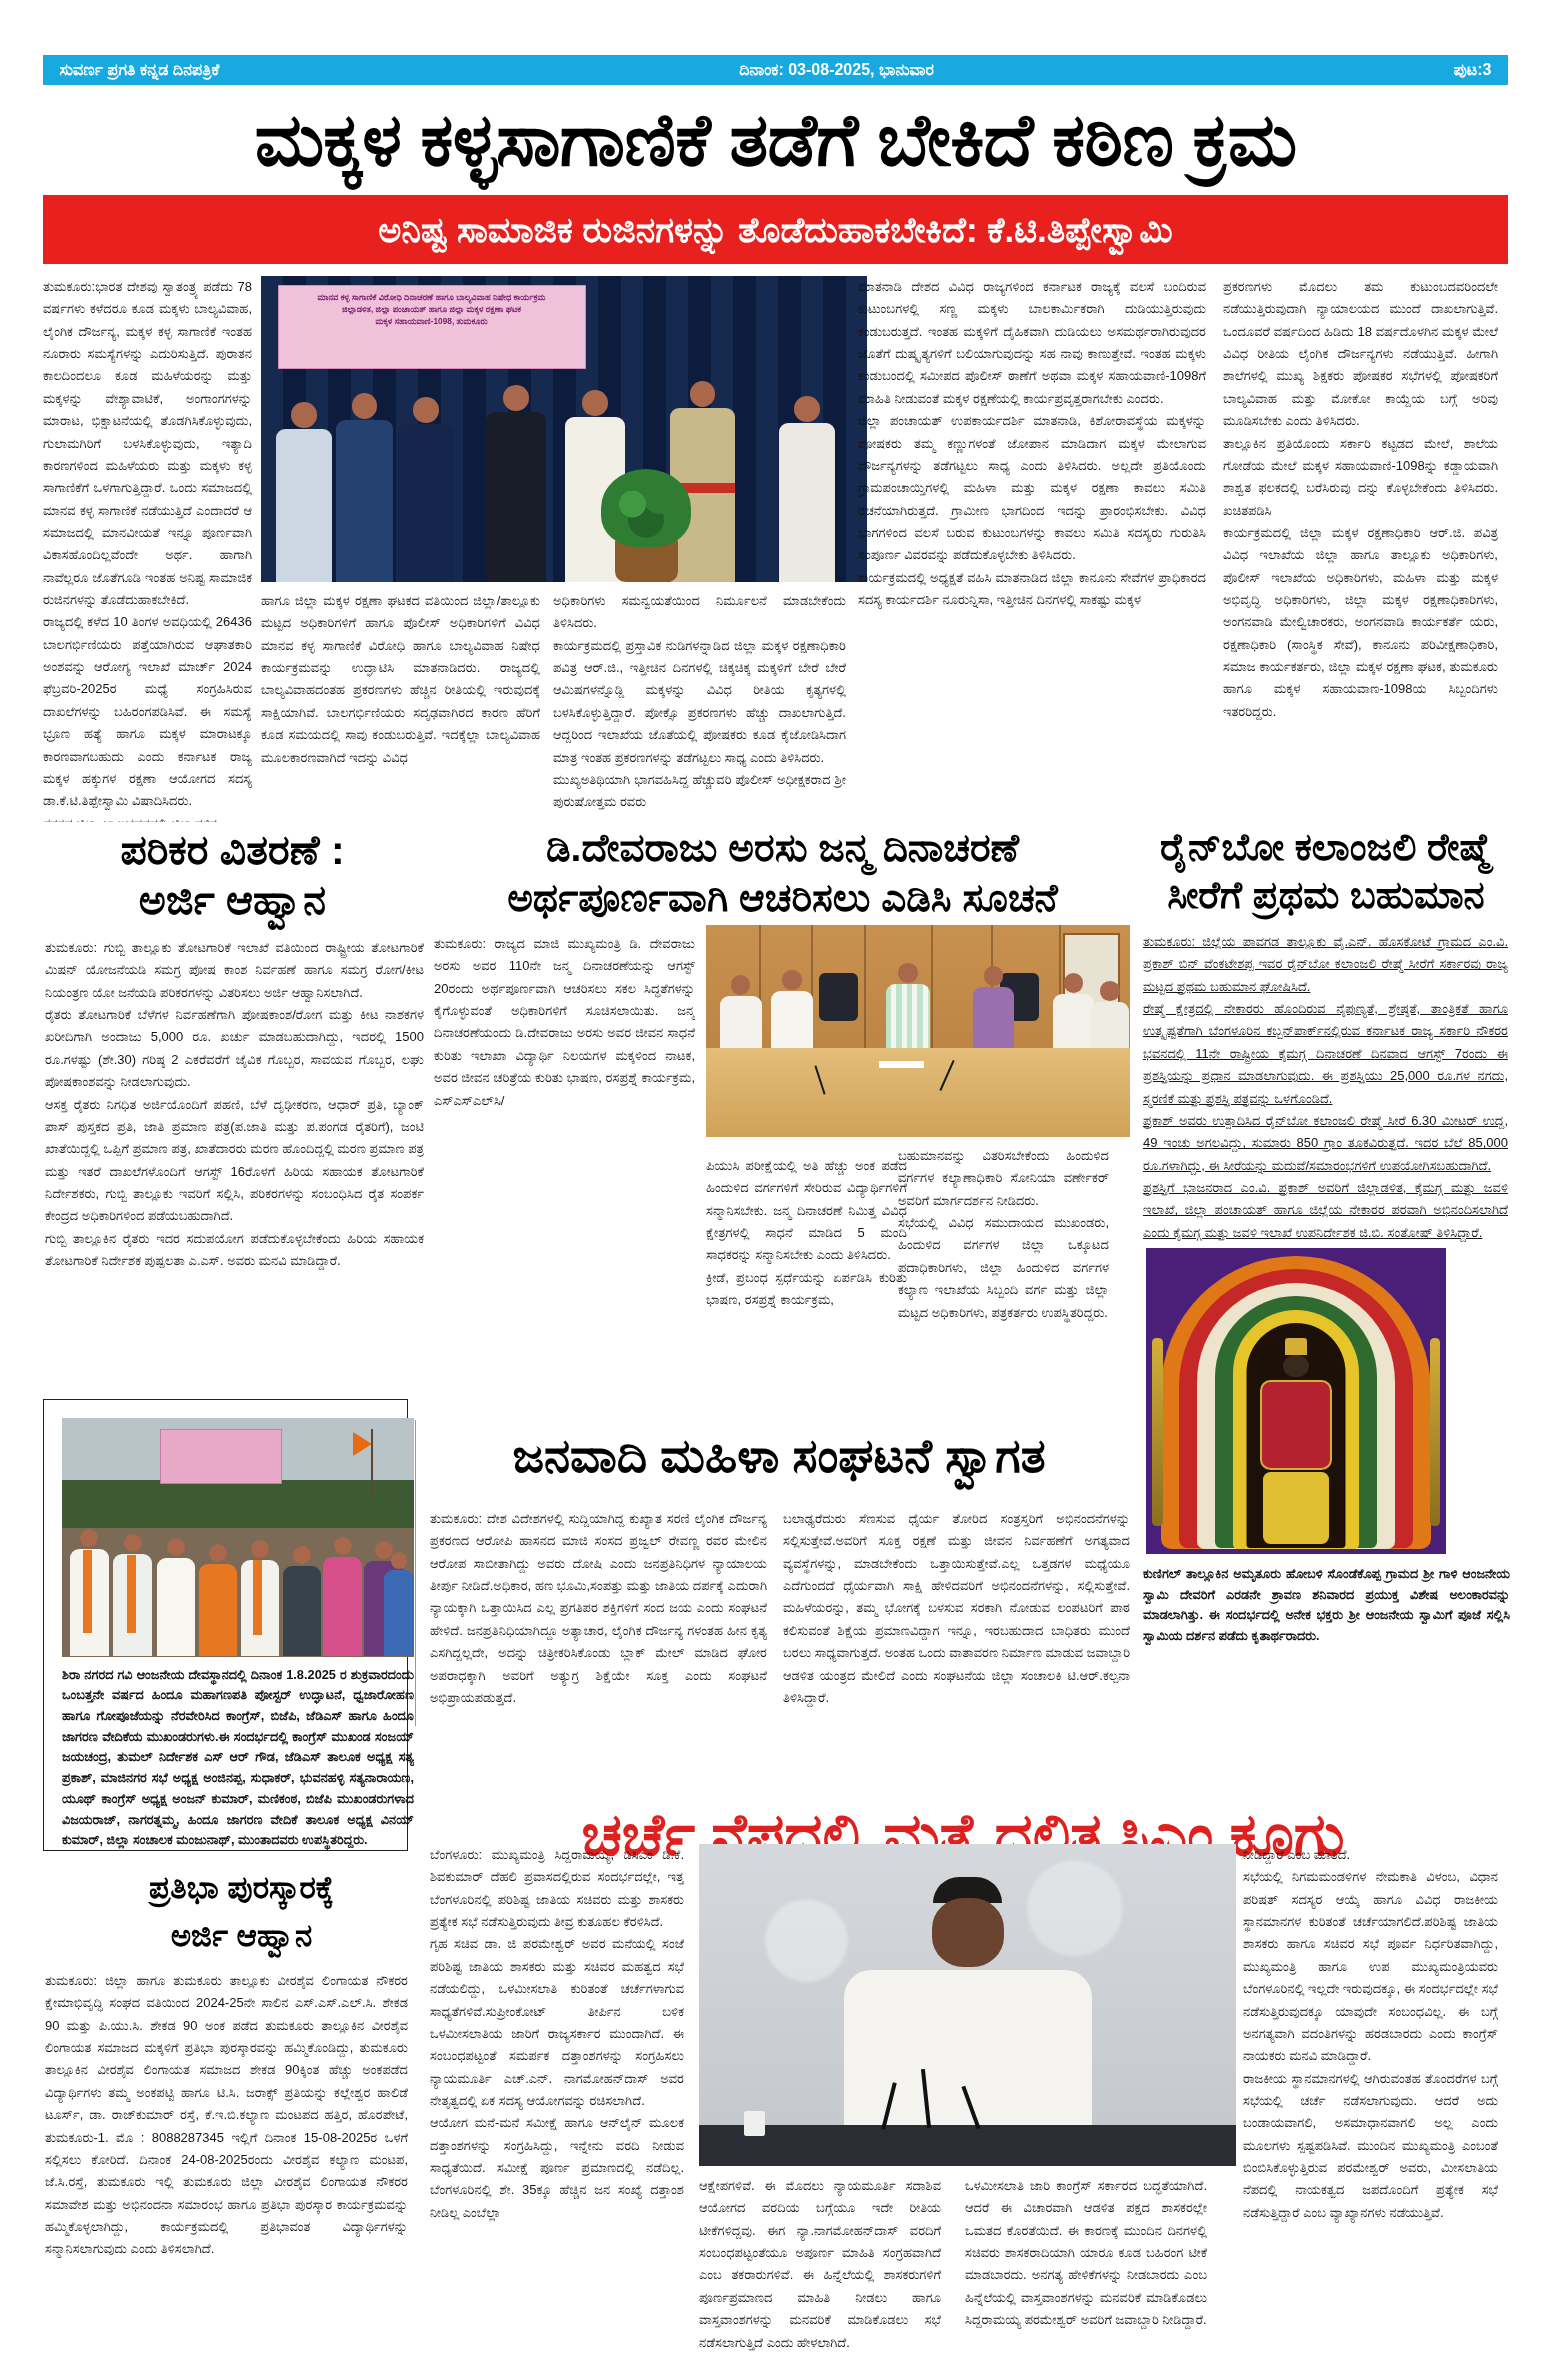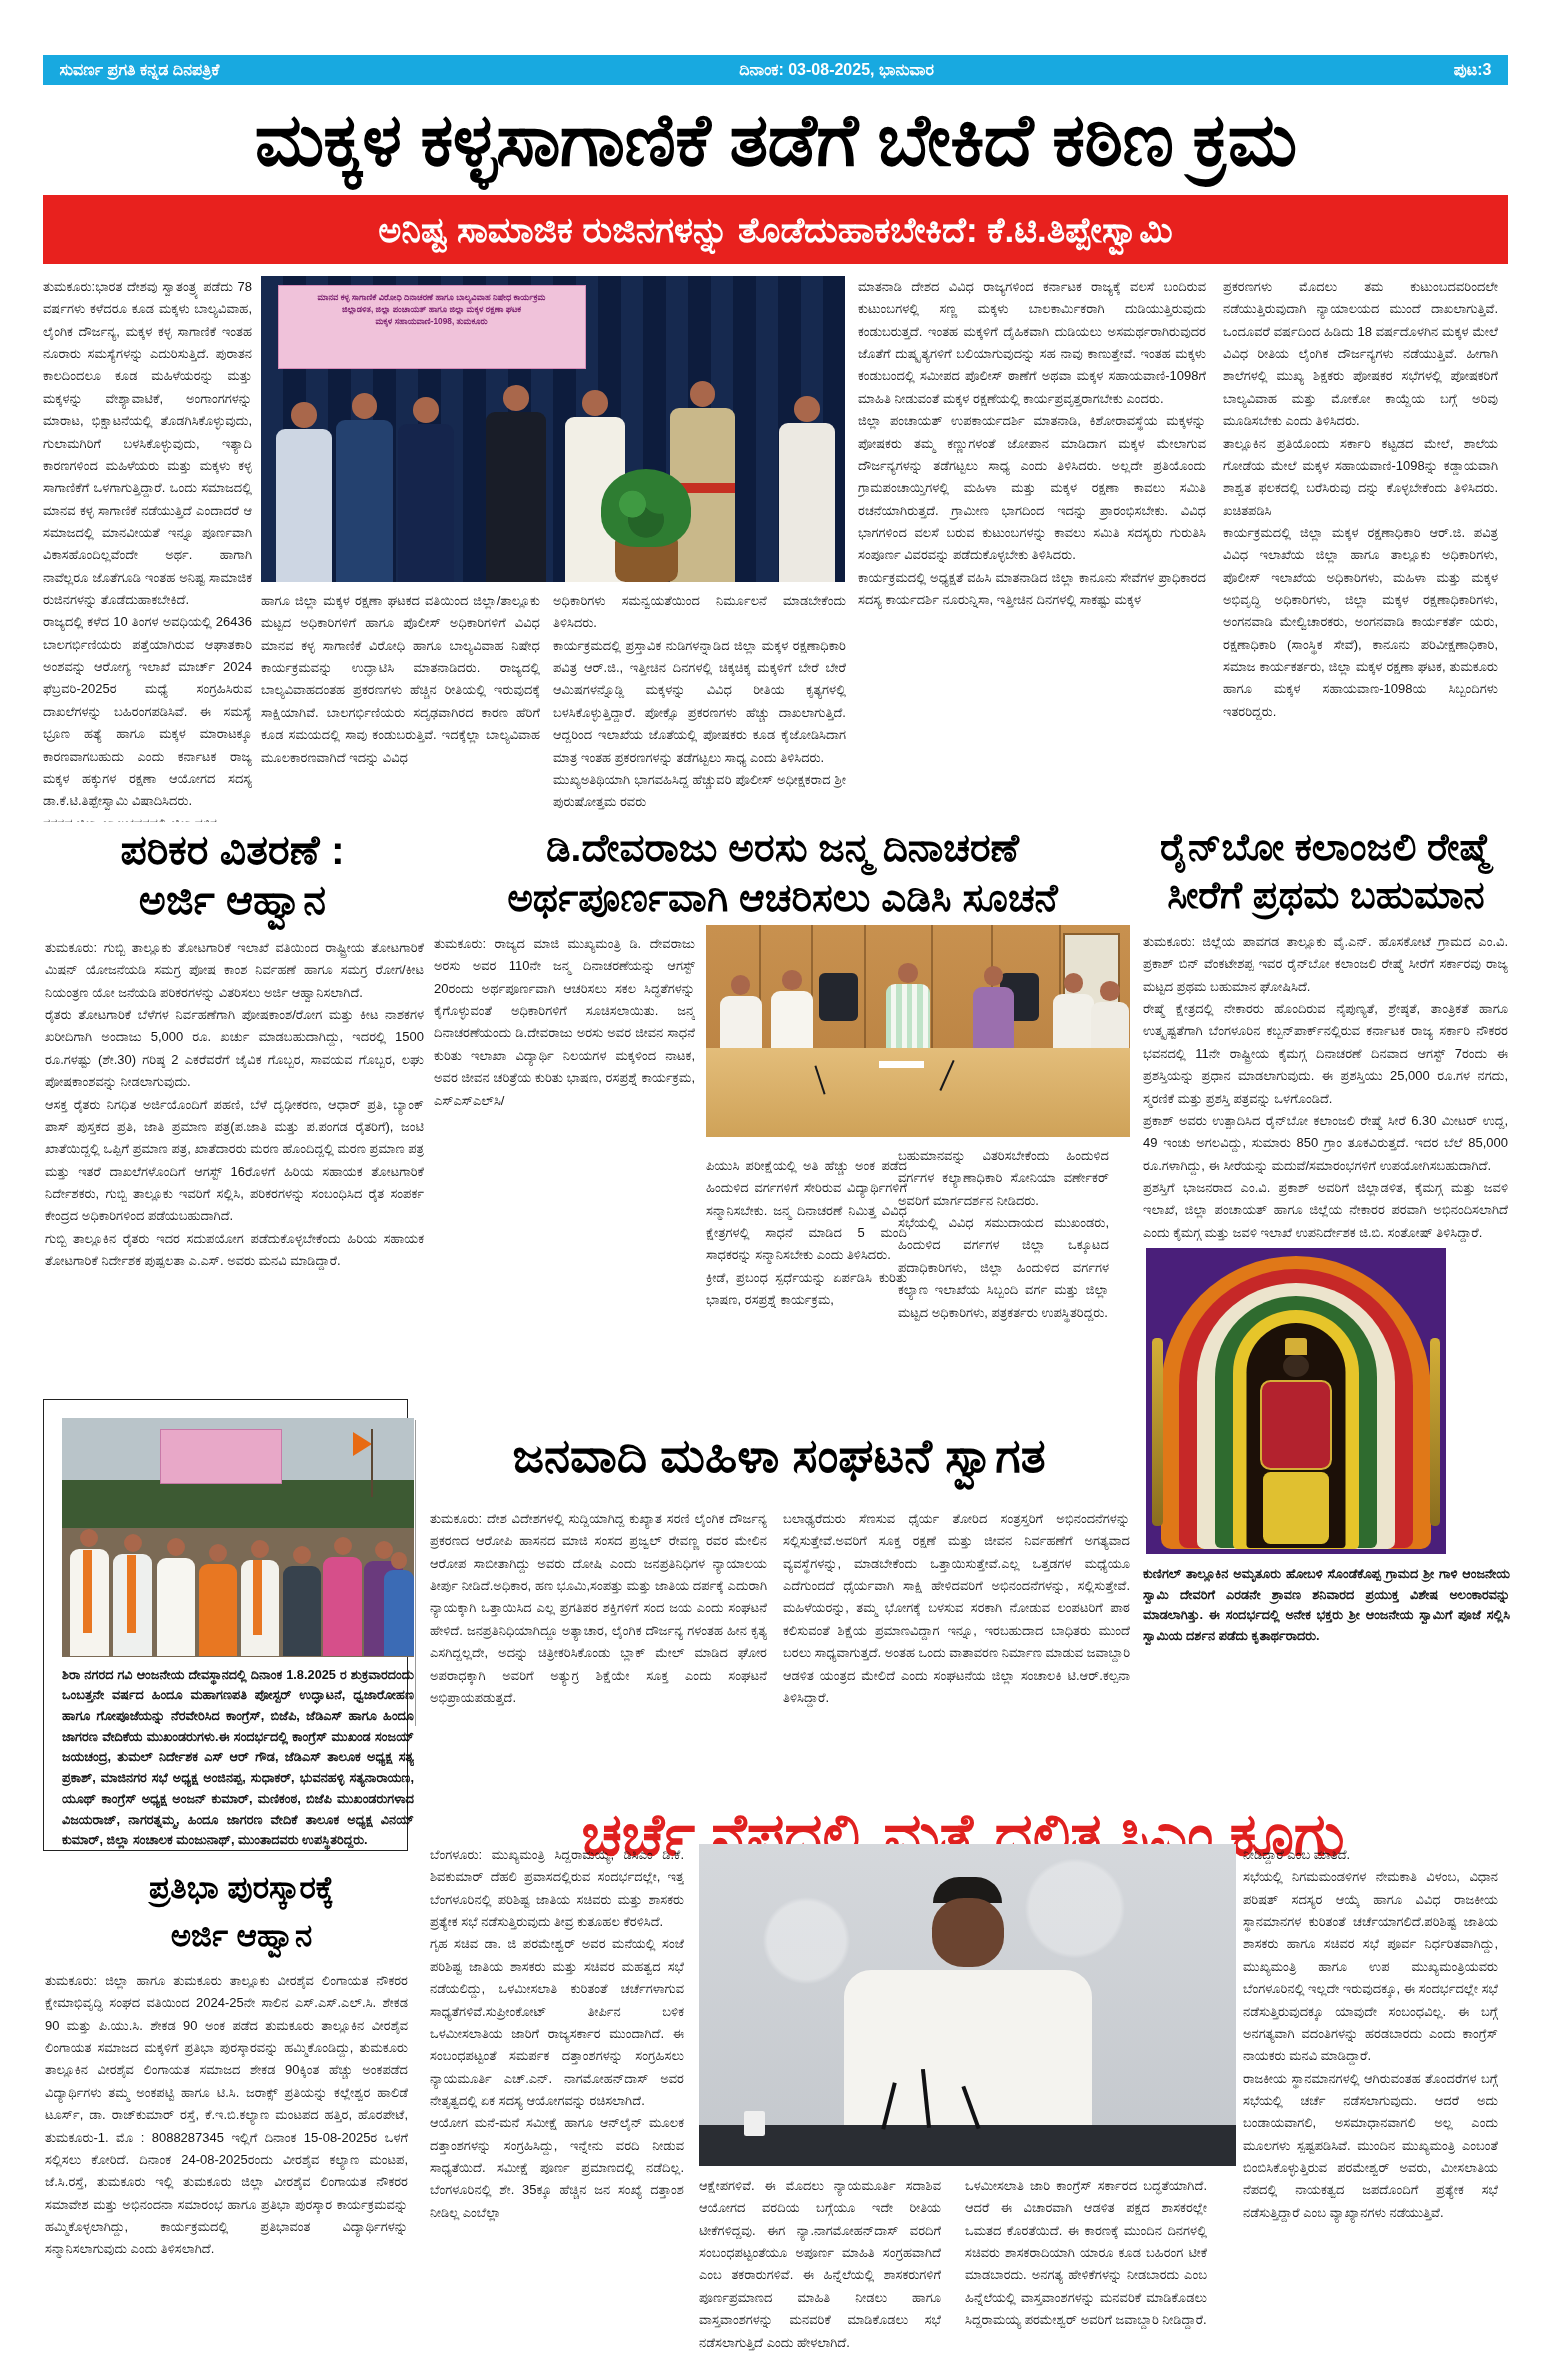--- a/index.html
+++ b/index.html
@@ -24,7 +24,7 @@
   .vrule{position:absolute;width:0.8px;background:#9a9a9a;}
   
   .photo{position:absolute;overflow:hidden;background:#888;}
-  .photo1{background:repeating-linear-gradient(90deg,#16294f 0 22.5px,#0d1c3d 22.5px 45px);}
+  .photo1{background:repeating-linear-gradient(90deg,#16294f 0 22.5px,#0d1c3d 22.5px 45px);padding-left:22px;}
   .p1-banner{position:absolute;left:16.5px;top:9px;width:308px;height:84px;background:#f0c2da;
              border:1.5px solid #d98cb8;box-sizing:border-box;padding:4.5px 7.5px;overflow:hidden;}
   .p1-banner .t{font-size:8.3px;line-height:1.5;color:#7a1f6e;font-weight:700;text-align:center;white-space:pre-line;}

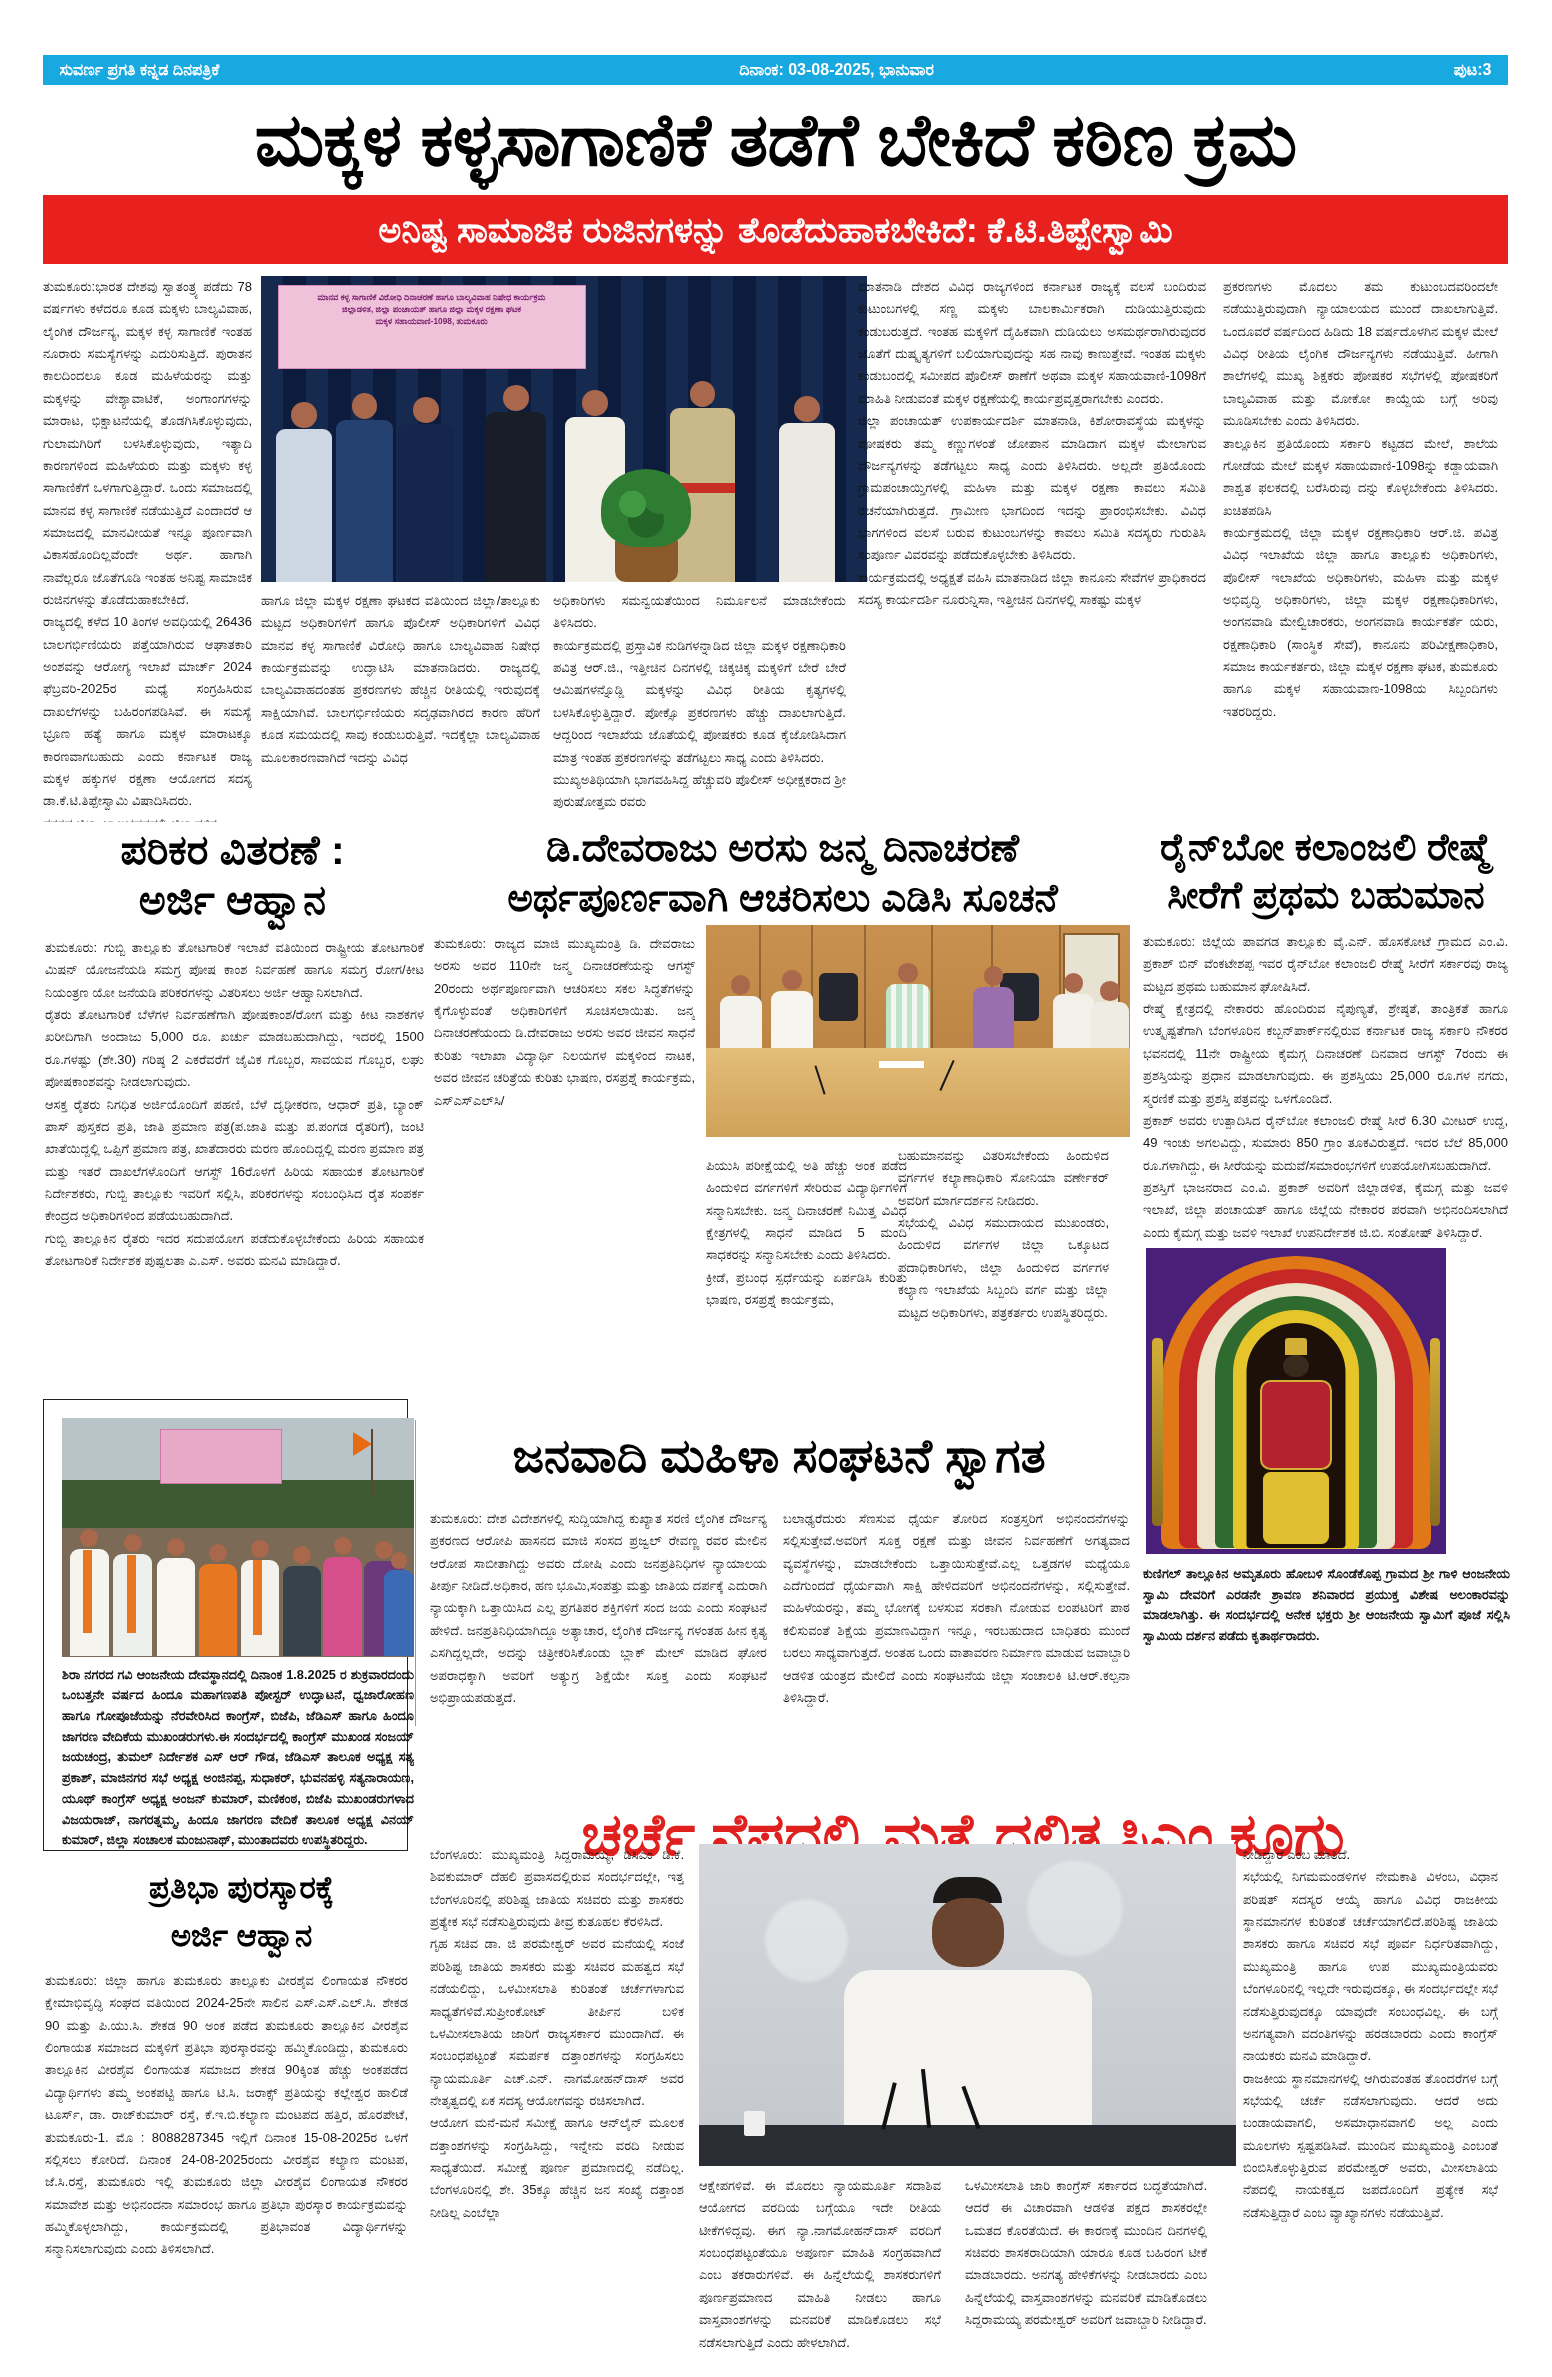--- a/index.html
+++ b/index.html
@@ -180,7 +180,7 @@
     <div>ರೈನ್‌ಬೋ ಕಲಾಂಜಲಿ ರೇಷ್ಮೆ</div>
     <div>ಸೀರೆಗೆ ಪ್ರಥಮ ಬಹುಮಾನ</div>
   </div>
-  <div class="col" style="left:1143px;top:931px;width:365px;height:312px;">ತುಮಕೂರು: ಜಿಲ್ಲೆಯ ಪಾವಗಡ ತಾಲ್ಲೂಕು ವೈ.ಎನ್. ಹೊಸಕೋಟೆ ಗ್ರಾಮದ ಎಂ.ವಿ. ಪ್ರಕಾಶ್ ಬಿನ್ ವೆಂಕಟೇಶಪ್ಪ ಇವರ ರೈನ್‌ಬೋ ಕಲಾಂಜಲಿ ರೇಷ್ಮೆ ಸೀರೆಗೆ ಸರ್ಕಾರವು ರಾಜ್ಯ ಮಟ್ಟದ ಪ್ರಥಮ ಬಹುಮಾನ ಘೋಷಿಸಿದೆ.
+  <div class="col" style="left:1143px;top:931px;width:365px;height:312px;text-decoration:underline;">ತುಮಕೂರು: ಜಿಲ್ಲೆಯ ಪಾವಗಡ ತಾಲ್ಲೂಕು ವೈ.ಎನ್. ಹೊಸಕೋಟೆ ಗ್ರಾಮದ ಎಂ.ವಿ. ಪ್ರಕಾಶ್ ಬಿನ್ ವೆಂಕಟೇಶಪ್ಪ ಇವರ ರೈನ್‌ಬೋ ಕಲಾಂಜಲಿ ರೇಷ್ಮೆ ಸೀರೆಗೆ ಸರ್ಕಾರವು ರಾಜ್ಯ ಮಟ್ಟದ ಪ್ರಥಮ ಬಹುಮಾನ ಘೋಷಿಸಿದೆ.
 ರೇಷ್ಮೆ ಕ್ಷೇತ್ರದಲ್ಲಿ ನೇಕಾರರು ಹೊಂದಿರುವ ನೈಪುಣ್ಯತೆ, ಶ್ರೇಷ್ಠತೆ, ತಾಂತ್ರಿಕತೆ ಹಾಗೂ ಉತ್ಕೃಷ್ಟತೆಗಾಗಿ ಬೆಂಗಳೂರಿನ ಕಬ್ಬನ್‌ಪಾರ್ಕ್‌ನಲ್ಲಿರುವ ಕರ್ನಾಟಕ ರಾಜ್ಯ ಸರ್ಕಾರಿ ನೌಕರರ ಭವನದಲ್ಲಿ 11ನೇ ರಾಷ್ಟ್ರೀಯ ಕೈಮಗ್ಗ ದಿನಾಚರಣೆ ದಿನವಾದ ಆಗಸ್ಟ್ 7ರಂದು ಈ ಪ್ರಶಸ್ತಿಯನ್ನು ಪ್ರಧಾನ ಮಾಡಲಾಗುವುದು. ಈ ಪ್ರಶಸ್ತಿಯು 25,000 ರೂ.ಗಳ ನಗದು, ಸ್ಮರಣಿಕೆ ಮತ್ತು ಪ್ರಶಸ್ತಿ ಪತ್ರವನ್ನು ಒಳಗೊಂಡಿದೆ.
 ಪ್ರಕಾಶ್ ಅವರು ಉತ್ಪಾದಿಸಿದ ರೈನ್‌ಬೋ ಕಲಾಂಜಲಿ ರೇಷ್ಮೆ ಸೀರೆ 6.30 ಮೀಟರ್ ಉದ್ದ, 49 ಇಂಚು ಅಗಲವಿದ್ದು, ಸುಮಾರು 850 ಗ್ರಾಂ ತೂಕವಿರುತ್ತದೆ. ಇದರ ಬೆಲೆ 85,000 ರೂ.ಗಳಾಗಿದ್ದು, ಈ ಸೀರೆಯನ್ನು ಮದುವೆ/ಸಮಾರಂಭಗಳಿಗೆ ಉಪಯೋಗಿಸಬಹುದಾಗಿದೆ.
 ಪ್ರಶಸ್ತಿಗೆ ಭಾಜನರಾದ ಎಂ.ವಿ. ಪ್ರಕಾಶ್ ಅವರಿಗೆ ಜಿಲ್ಲಾಡಳಿತ, ಕೈಮಗ್ಗ ಮತ್ತು ಜವಳಿ ಇಲಾಖೆ, ಜಿಲ್ಲಾ ಪಂಚಾಯತ್ ಹಾಗೂ ಜಿಲ್ಲೆಯ ನೇಕಾರರ ಪರವಾಗಿ ಅಭಿನಂದಿಸಲಾಗಿದೆ ಎಂದು ಕೈಮಗ್ಗ ಮತ್ತು ಜವಳಿ ಇಲಾಖೆ ಉಪನಿರ್ದೇಶಕ ಜಿ.ಬಿ. ಸಂತೋಷ್ ತಿಳಿಸಿದ್ದಾರೆ.</div>

